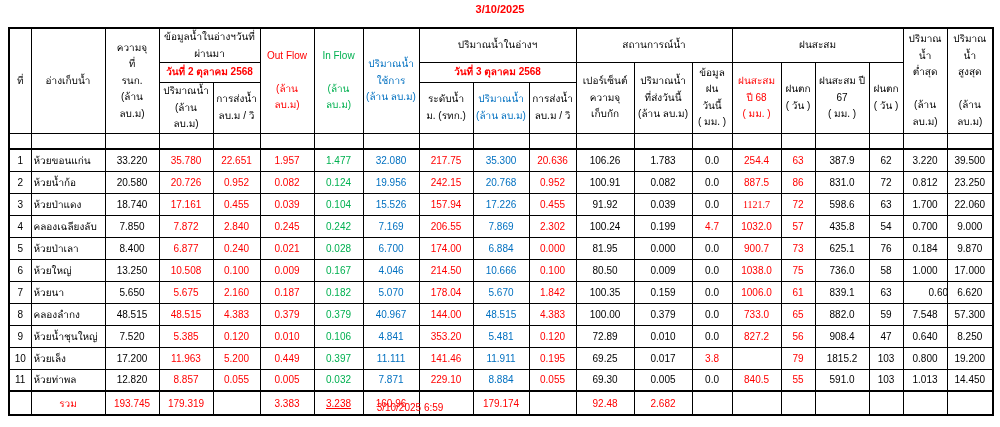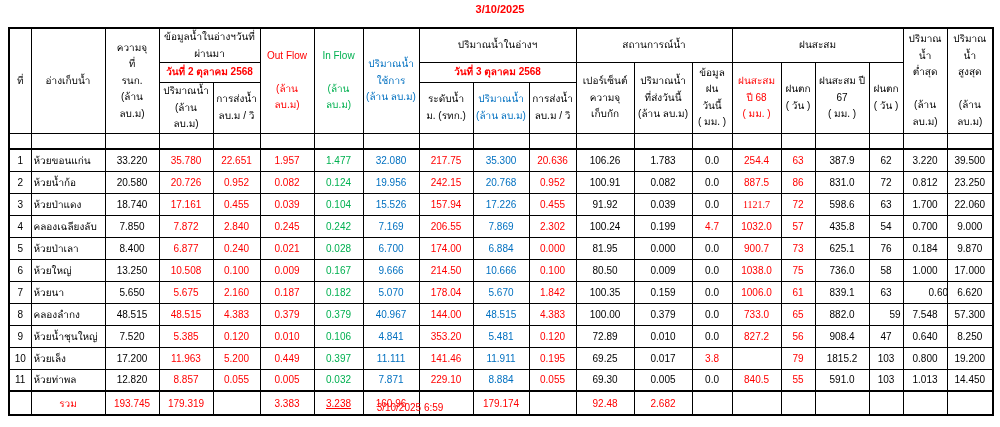--- a/index.html
+++ b/index.html
@@ -261,7 +261,7 @@
           <td style="color: rgb(255, 0, 0);">0.100</td>
           <td style="color: rgb(255, 0, 0);">0.009</td>
           <td style="color: rgb(0, 176, 80);">0.167</td>
-          <td style="color: rgb(0, 112, 192);">9.666</td>
+          <td style="color: rgb(0, 112, 192);">4.046</td>
           <td style="color: rgb(255, 0, 0);">214.50</td>
           <td style="color: rgb(0, 112, 192);">10.666</td>
           <td style="color: rgb(255, 0, 0);">0.100</td>

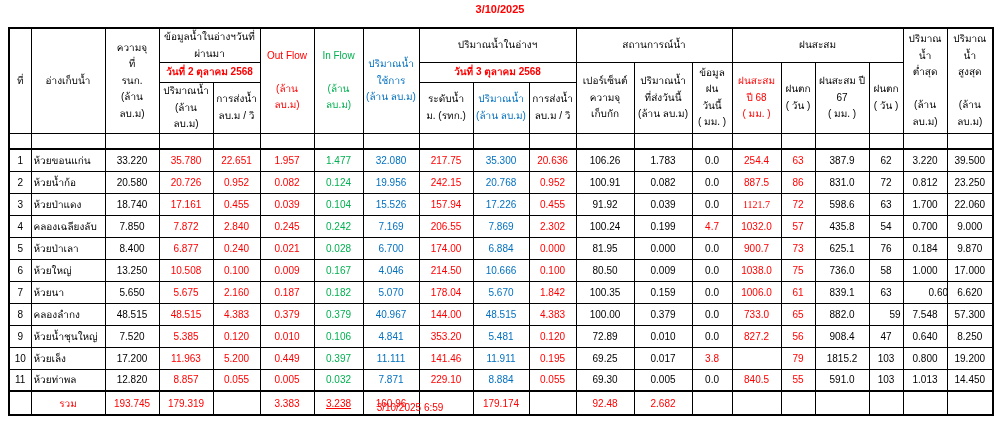--- a/index.html
+++ b/index.html
@@ -315,7 +315,7 @@
           <td style="color: rgb(255, 0, 0);">733.0</td>
           <td style="color: rgb(255, 0, 0);">65</td>
           <td style="color: rgb(0, 0, 0);">882.0</td>
-          <td style="color: rgb(0, 0, 0); text-align: right;">59</td>
+          <td style="color: rgb(0, 0, 0);">59</td>
           <td style="color: rgb(0, 0, 0);">7.548</td>
           <td style="color: rgb(0, 0, 0);">57.300</td>
         </tr>

